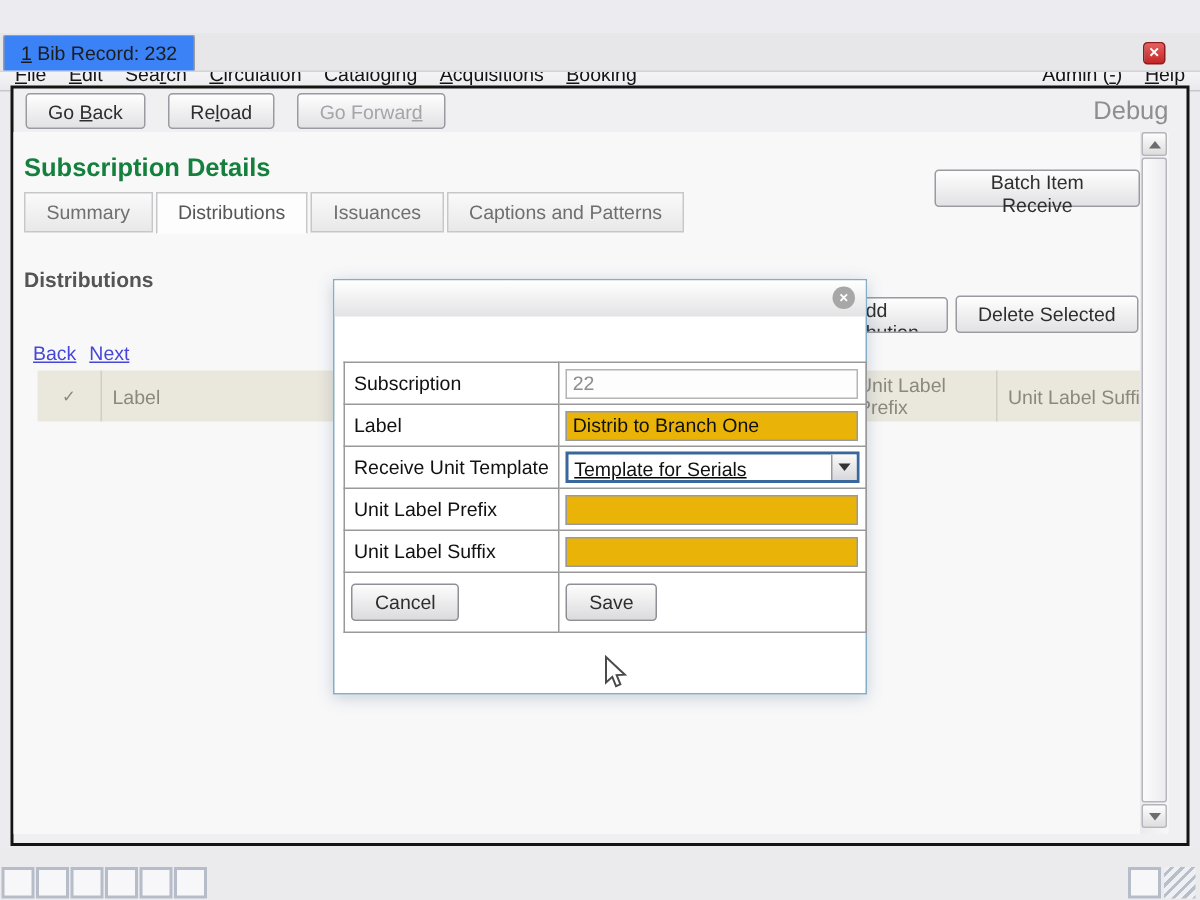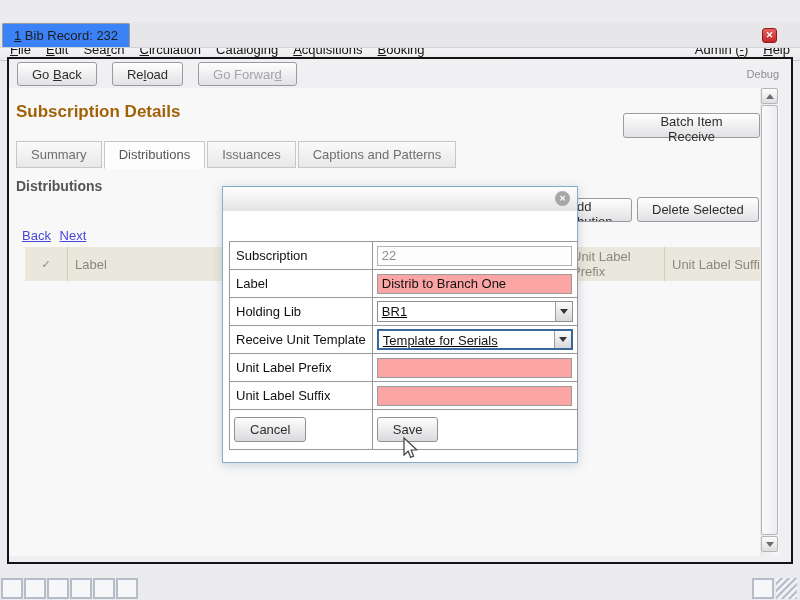--- a/index.html
+++ b/index.html
@@ -33,7 +33,7 @@
   .btn { height:24px; padding:0 14px; font-size:13px; font-family:"Liberation Sans",sans-serif;
     color:#2e2e2e; background:linear-gradient(#fefefe,#e2e2e5); border:1px solid #9a9aa1; border-radius:3px; }
   .btn.disabled { color:#a4a4a9; }
-  .debug { margin-left:auto; color:#8d8d92; font-size:11px; padding-right:4px; }
+  .debug { margin-left:auto; color:#8d8d92; font-size:17px; padding-right:4px; }
 
   .content { position:absolute; left:0; top:29px; width:751px; height:468px; background:#f8f8f9; }
   .page-title { position:absolute; left:7px; top:14px; font-size:17px; font-weight:bold; color:#a16207; }

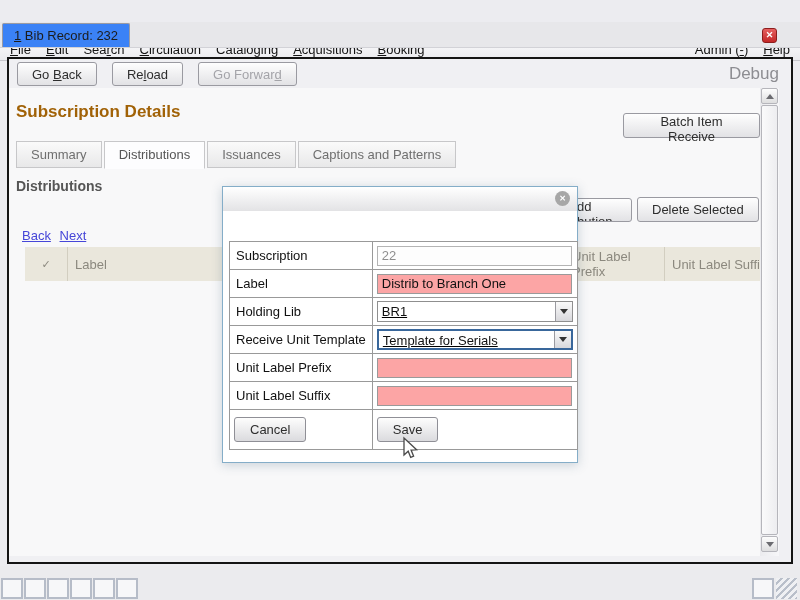--- a/index.html
+++ b/index.html
@@ -36,7 +36,7 @@
   .debug { margin-left:auto; color:#8d8d92; font-size:17px; padding-right:4px; }
 
   .content { position:absolute; left:0; top:29px; width:751px; height:468px; background:#f8f8f9; }
-  .page-title { position:absolute; left:7px; top:14px; font-size:17px; font-weight:bold; color:#a16207; }
+  .page-title { position:absolute; left:7px; top:14px; font-size:17px; font-weight:bold; color:#15803d; }
   .batch-btn { position:absolute; left:614px; top:25px; height:25px; }
   .doc-tabs { position:absolute; left:7px; top:53px; display:flex;text-align:center; }
   .doc-tab { height:27px; line-height:26px; padding:0 14px; font-size:13px; color:#6f6f6f;

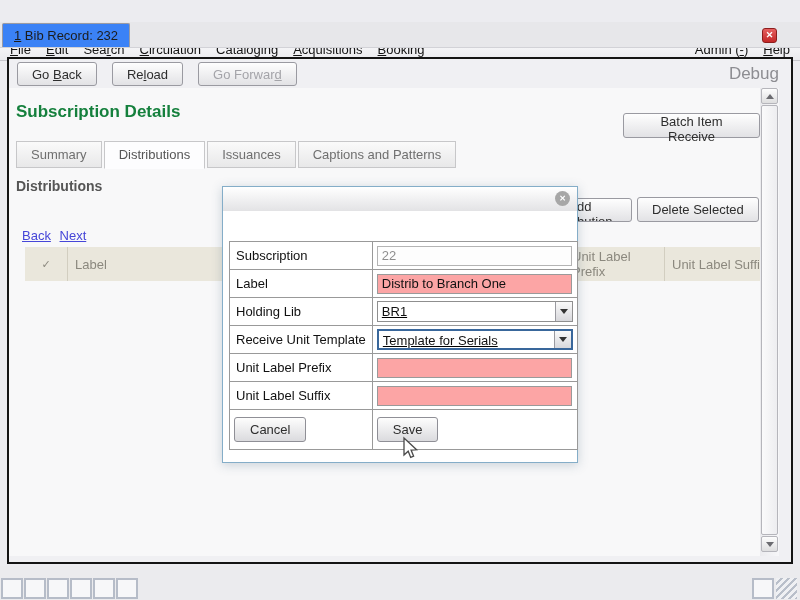--- a/index.html
+++ b/index.html
@@ -38,7 +38,7 @@
   .content { position:absolute; left:0; top:29px; width:751px; height:468px; background:#f8f8f9; }
   .page-title { position:absolute; left:7px; top:14px; font-size:17px; font-weight:bold; color:#15803d; }
   .batch-btn { position:absolute; left:614px; top:25px; height:25px; }
-  .doc-tabs { position:absolute; left:7px; top:53px; display:flex;text-align:center; }
+  .doc-tabs { position:absolute; left:7px; top:40px; display:flex;text-align:center; }
   .doc-tab { height:27px; line-height:26px; padding:0 14px; font-size:13px; color:#6f6f6f;
     background:linear-gradient(#fafafa,#e8e8e9); border:1px solid #c7c7c9; margin-right:2px; }
   .doc-tab.active { background:#fdfdfe; color:#565656; border-bottom-color:#fdfdfe; height:28px; }

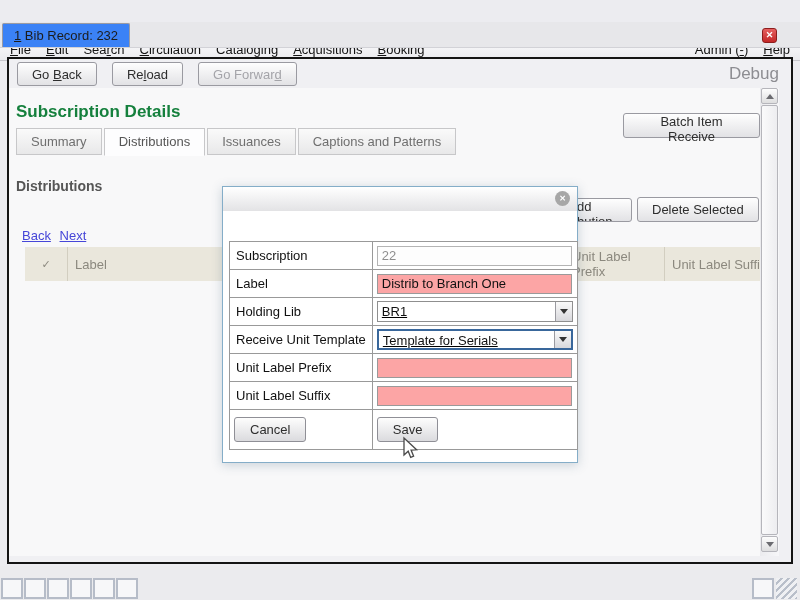--- a/index.html
+++ b/index.html
@@ -78,7 +78,7 @@
   .dialog-table td { border:1px solid #999; }
   td.dl { width:139px; padding:6px 6px; color:#111; white-space:nowrap; }
   td.dv { padding:3px 4px;text-decoration:underline; }
-  .txt { width:195px; height:20px; border:1px solid #9a9a9a; background:#fca5a5;
+  .txt { width:195px; height:20px; border:1px solid #9a9a9a; background:#eab308;
     font-family:"Liberation Sans",sans-serif; font-size:13px; padding:1px 4px; color:#111; }
   .txt:disabled { border-color:#b4b4b4; color:#8e8e8e; background:#fdfdfd; }
   .menulist { width:196px; height:21px; display:flex; align-items:stretch;

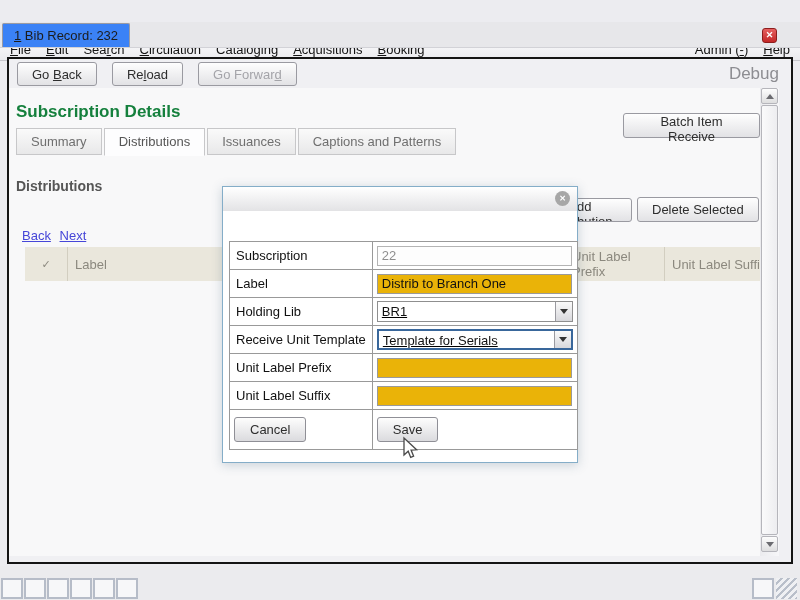--- a/index.html
+++ b/index.html
@@ -190,17 +190,6 @@
         <td class="dv"><input class="txt" value="Distrib to Branch One" style=""></td>
       </tr>
       <tr>
-        <td class="dl">Holding Lib</td>
-        <td class="dv">
-          <div class="menulist">
-            <span class="ml-text">BR1</span>
-            <span class="ml-btn">
-                  <span class="ml-tri"></span>
-                </span>
-          </div>
-        </td>
-      </tr>
-      <tr>
         <td class="dl">Receive Unit Template</td>
         <td class="dv">
           <div class="menulist focused">

